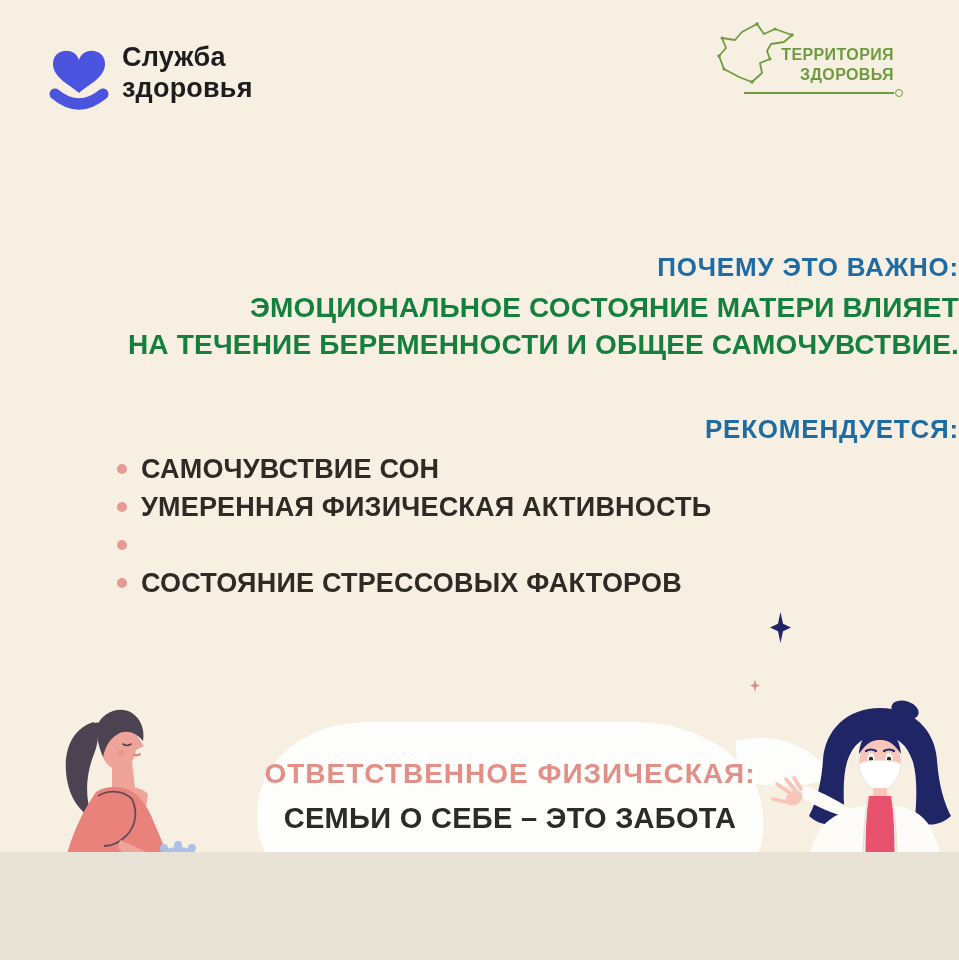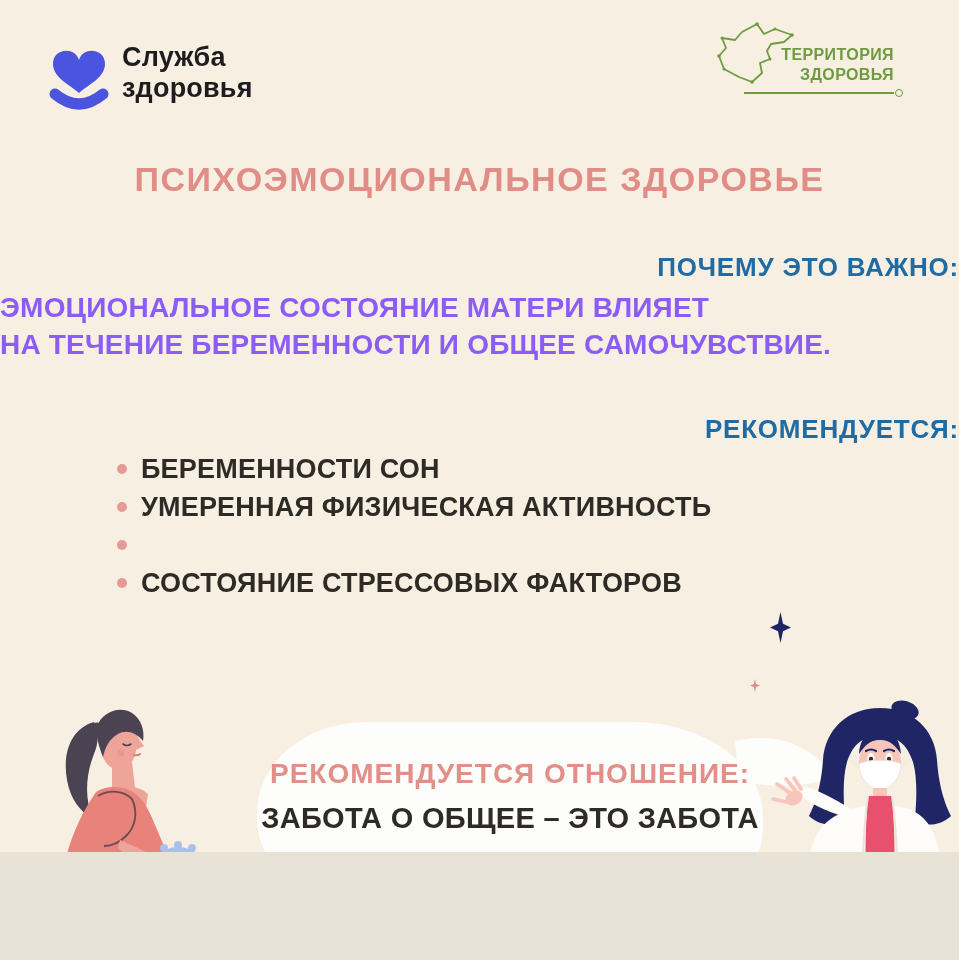--- a/index.html
+++ b/index.html
@@ -132,7 +132,6 @@
     <span class="end-dot"></span>
   </div>
 
-  <div class="abs title">ПСИХОЭМОЦИОНАЛЬНОЕ ЗДОРОВЬЕ</div>
 
   <div class="abs sec-heading why-heading">ПОЧЕМУ ЭТО ВАЖНО:</div>
   <div class="abs why-body">

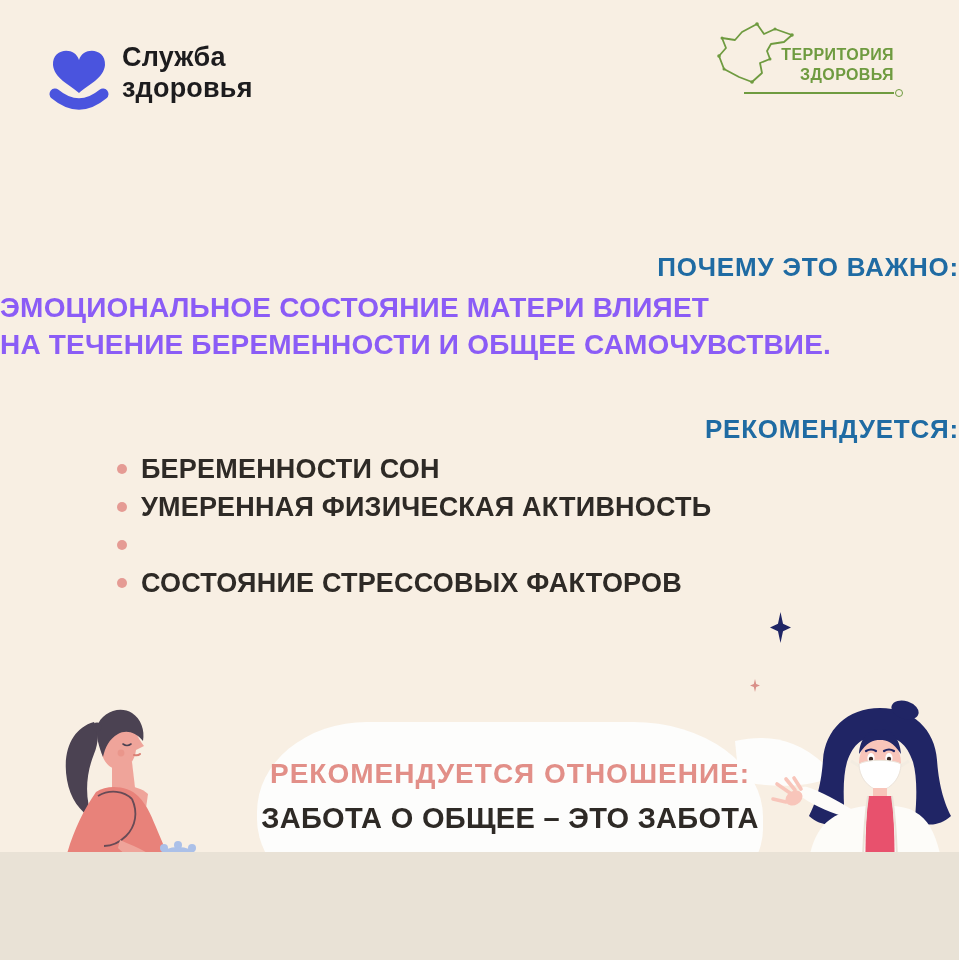--- a/index.html
+++ b/index.html
@@ -40,8 +40,8 @@
   }
   .why-heading{ top:252px; }
   .why-body{
-    left:0; top:289px; width:100%; text-align:left;
-    font-size:28px; line-height:37px; font-weight:800; color:#8b5cf6;
+    left:0; top:289px; width:100%; text-align:right;
+    font-size:28px; line-height:37px; font-weight:800; color:#15803d;
     letter-spacing:.2px;
   }
   .rec-heading{ top:414px; }

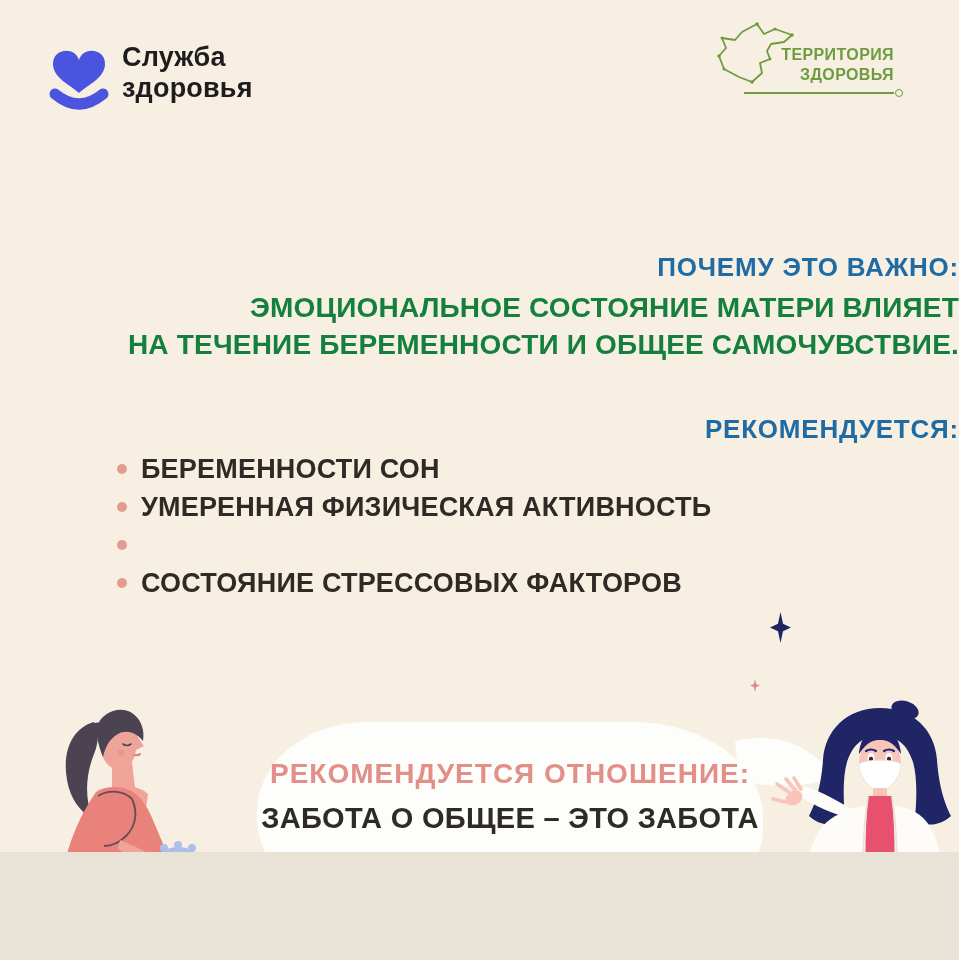--- a/index.html
+++ b/index.html
@@ -143,7 +143,7 @@
   <ul class="abs rec-list">
     <li>
       <span class="bullet-dot"></span>
-      <span>БЕРЕМЕННОСТИ СОН</span>
+      <span>САМОЧУВСТВИЕ СОН</span>
     </li>
     <li>
       <span class="bullet-dot"></span>

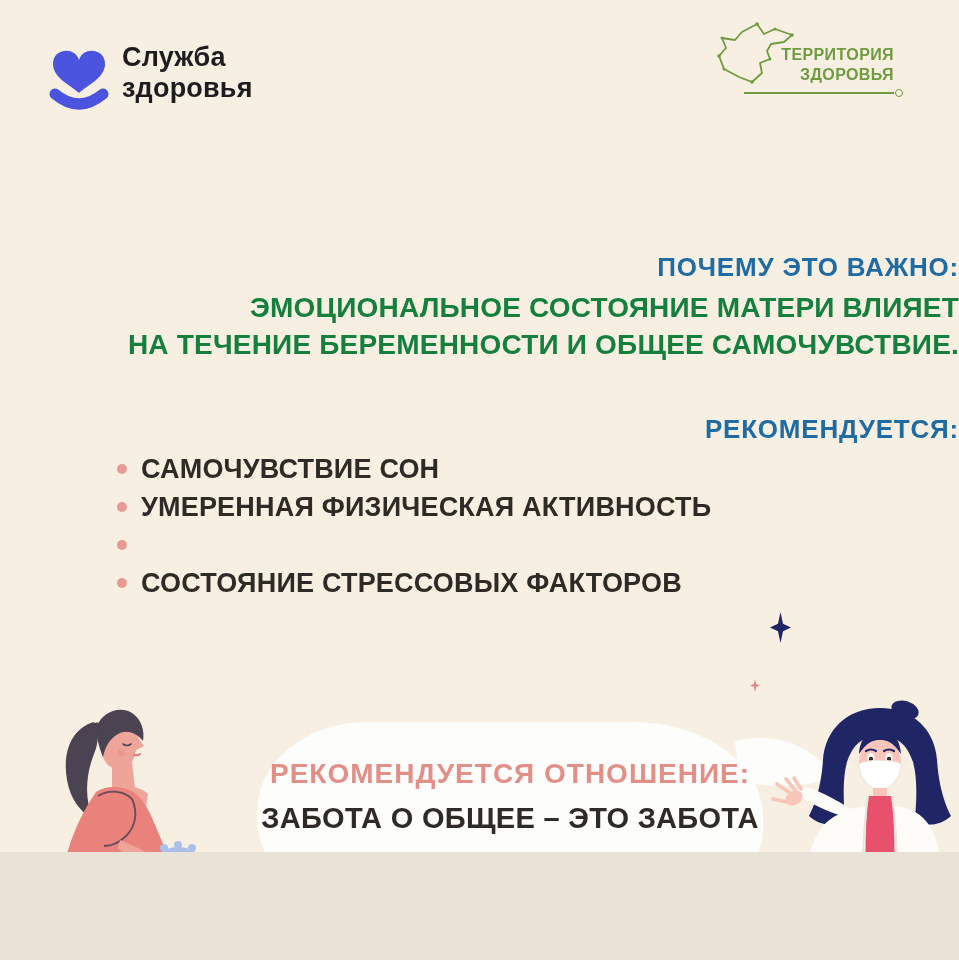--- a/index.html
+++ b/index.html
@@ -236,7 +236,7 @@
     <path d="M0 8 C36 0 68 6 100 42 C80 54 42 56 4 48 Z" fill="#fdfdfc"></path>
   </svg>
   <div class="abs bubble">
-    <div class="bubble-heading">РЕКОМЕНДУЕТСЯ ОТНОШЕНИЕ:</div>
+    <div class="bubble-heading">ОТВЕТСТВЕННОЕ ФИЗИЧЕСКАЯ:</div>
     <div class="bubble-line1">ЗАБОТА О ОБЩЕЕ – ЭТО ЗАБОТА</div>
   </div>
 

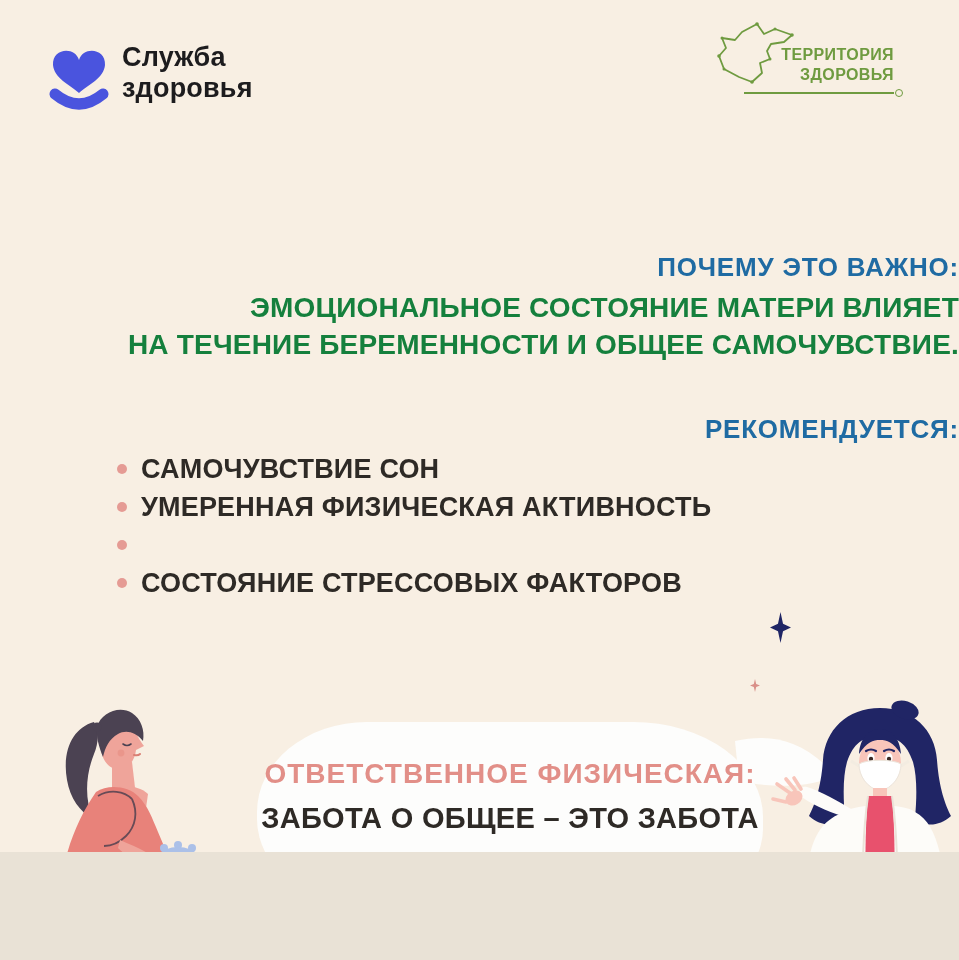--- a/index.html
+++ b/index.html
@@ -237,7 +237,7 @@
   </svg>
   <div class="abs bubble">
     <div class="bubble-heading">ОТВЕТСТВЕННОЕ ФИЗИЧЕСКАЯ:</div>
-    <div class="bubble-line1">ЗАБОТА О ОБЩЕЕ – ЭТО ЗАБОТА</div>
+    <div class="bubble-line1">СЕМЬИ О СЕБЕ – ЭТО ЗАБОТА</div>
   </div>
 
   <svg class="abs lyr-doctor" width="195" height="260" viewBox="0 0 195 260">

